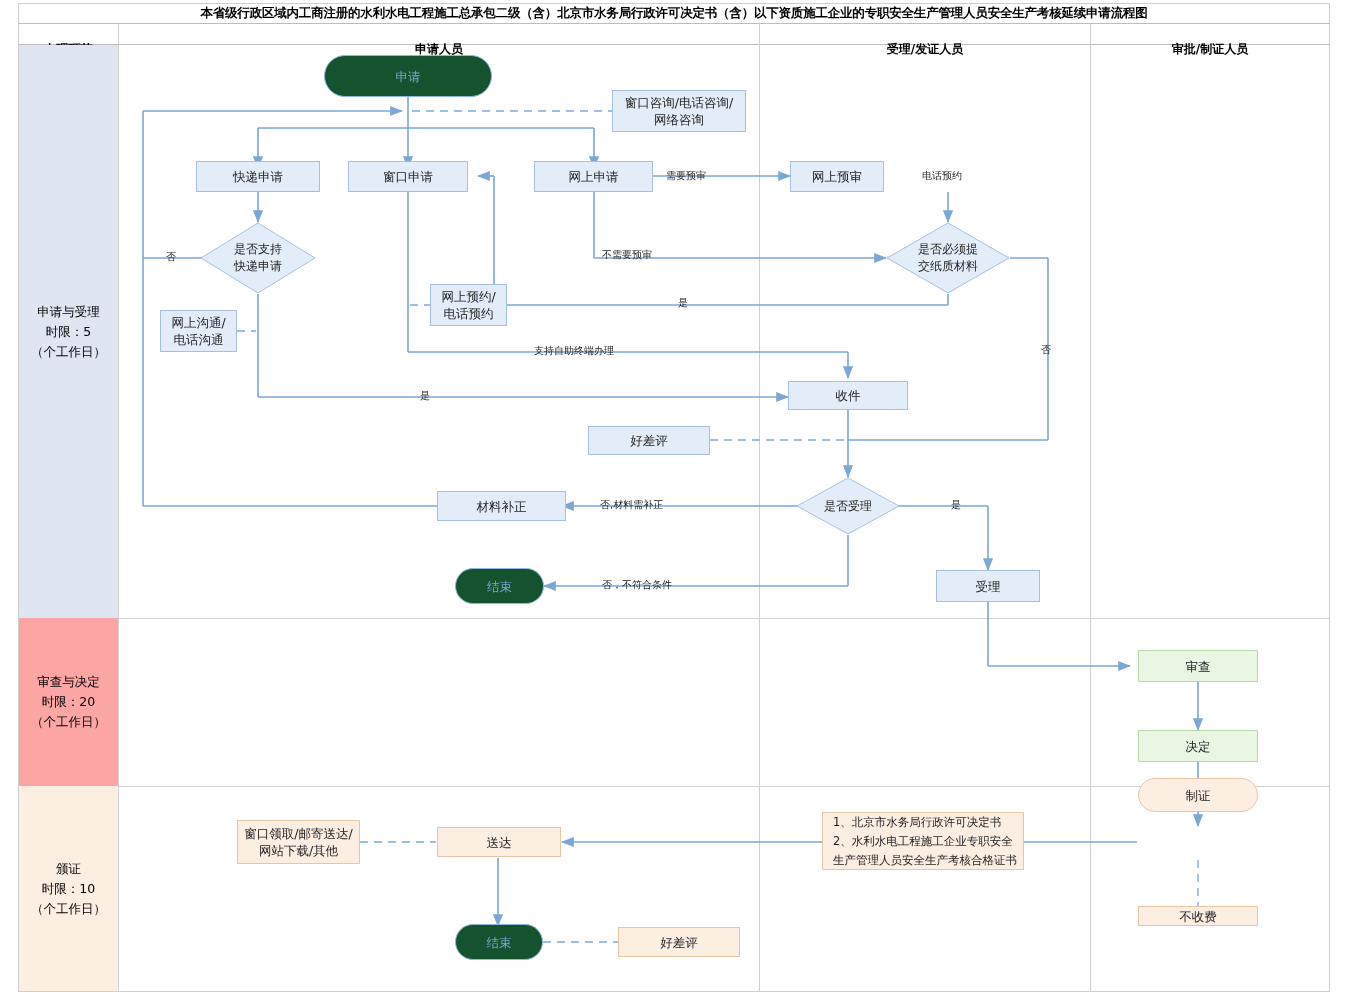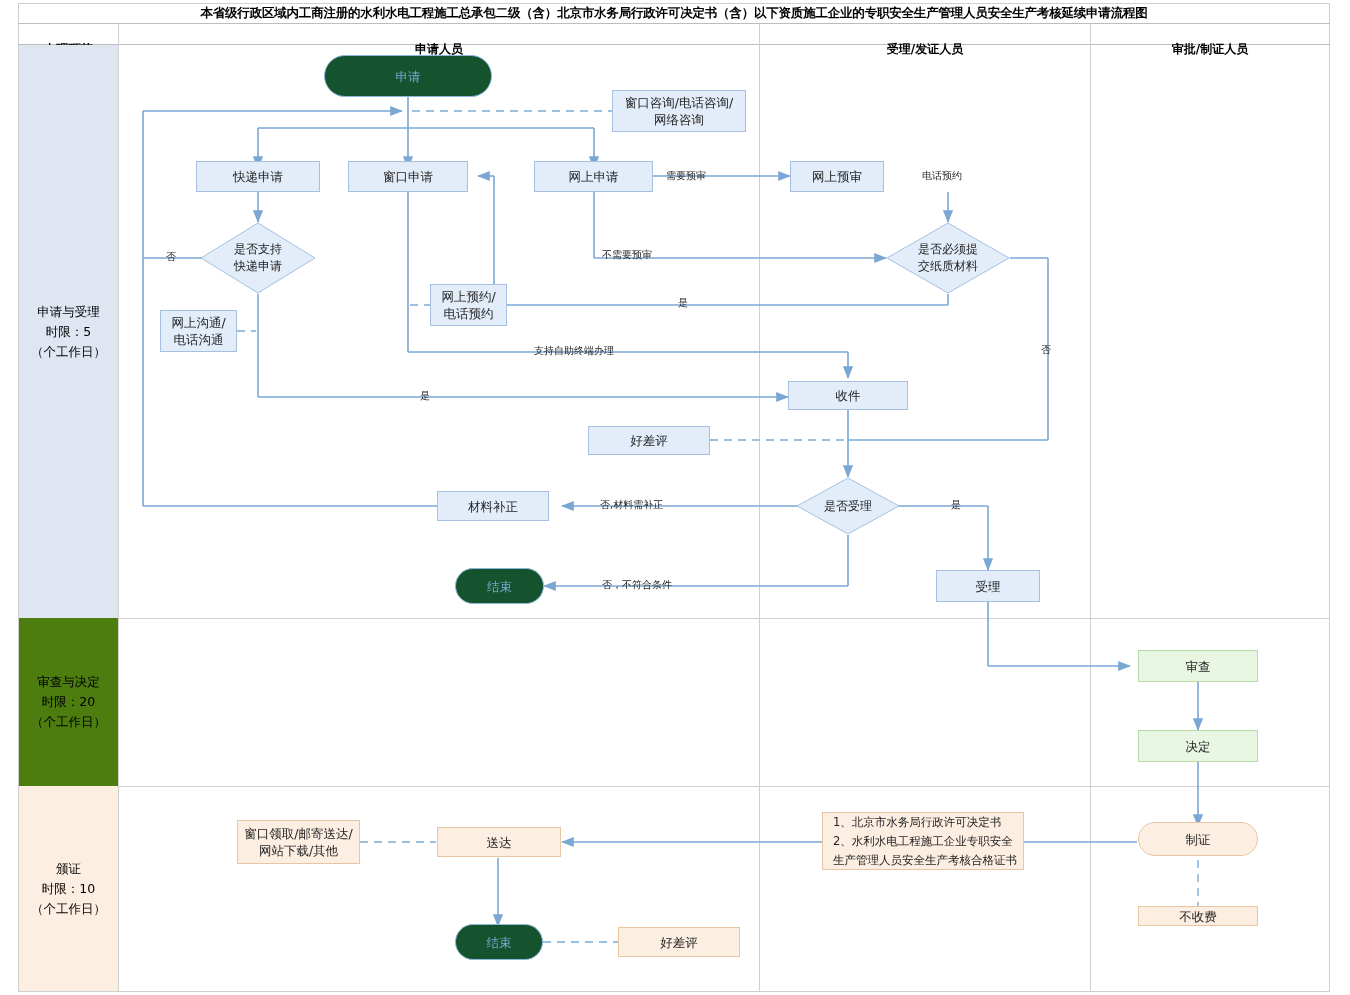--- a/index.html
+++ b/index.html
@@ -222,7 +222,7 @@
     <div class="dtext">是否受理</div>
   </div>
 
-  <div class="node n-blue" style="left:437px;top:491px;width:112px;height:30px;">材料补正</div>
+  <div class="node n-blue" style="left:437px;top:491px;width:129px;height:30px;">材料补正</div>
 
   <div class="node n-term" style="left:455px;top:568px;width:89px;height:36px;">结束</div>
 

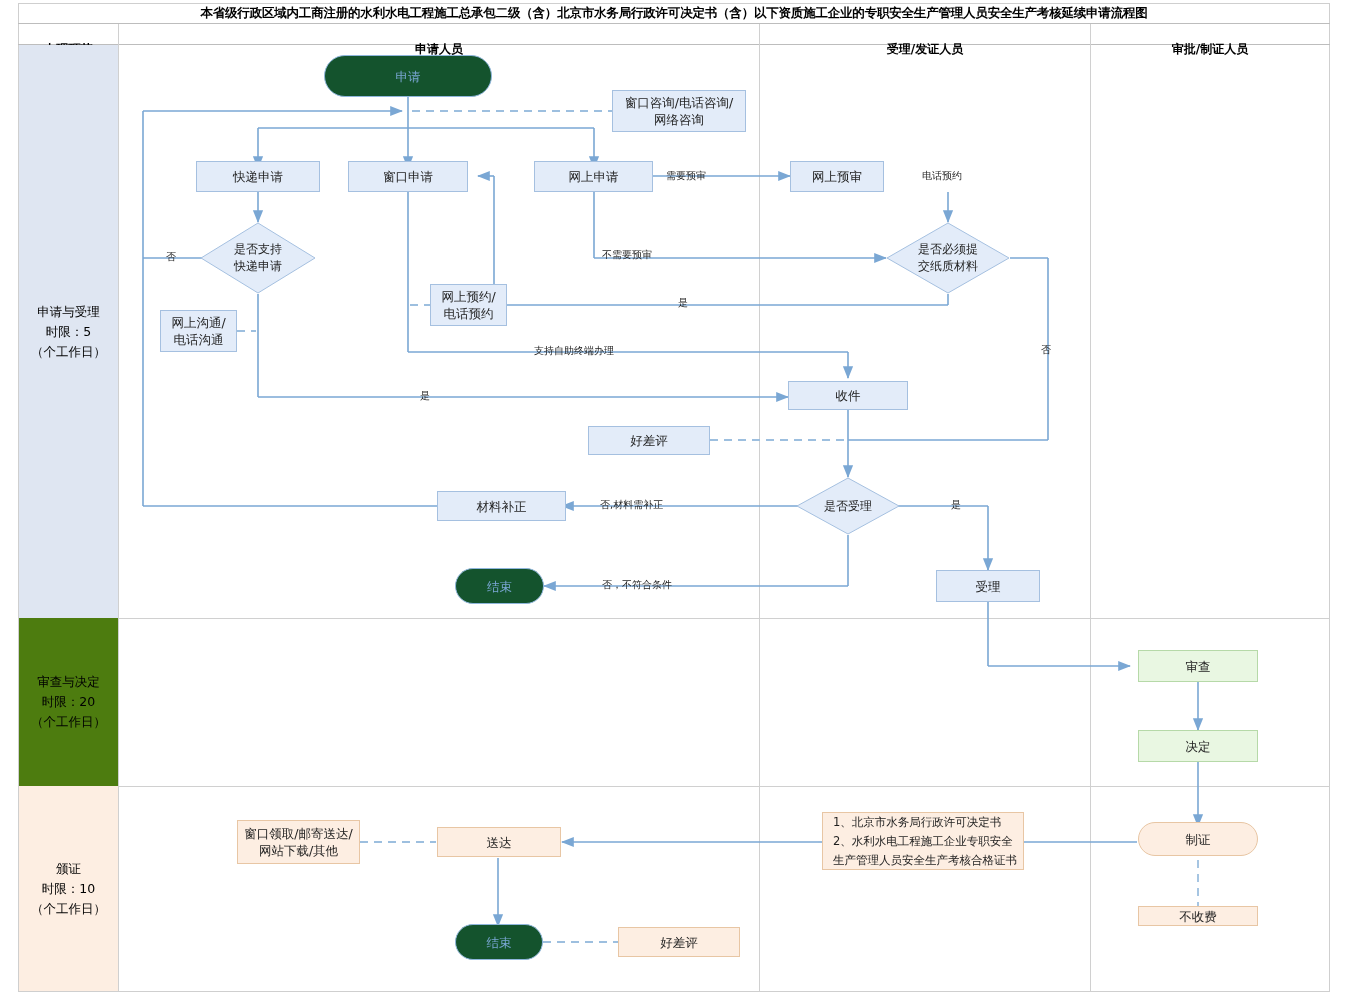--- a/index.html
+++ b/index.html
@@ -27,7 +27,7 @@
   .stage{position:absolute;left:19px;box-sizing:border-box;display:flex;align-items:center;
       justify-content:center;text-align:center;font-size:12.5px;color:#000;line-height:20px;}
   .stage-1{top:45px;width:99px;height:573px;background:#dfe6f2;}
-  .stage-2{top:618px;width:99px;height:168px;background:#4d7c0f;}
+  .stage-2{top:618px;width:99px;height:168px;background:#fca5a5;}
   .stage-3{top:786px;width:99px;height:205px;background:#fdeee2;}
 
   

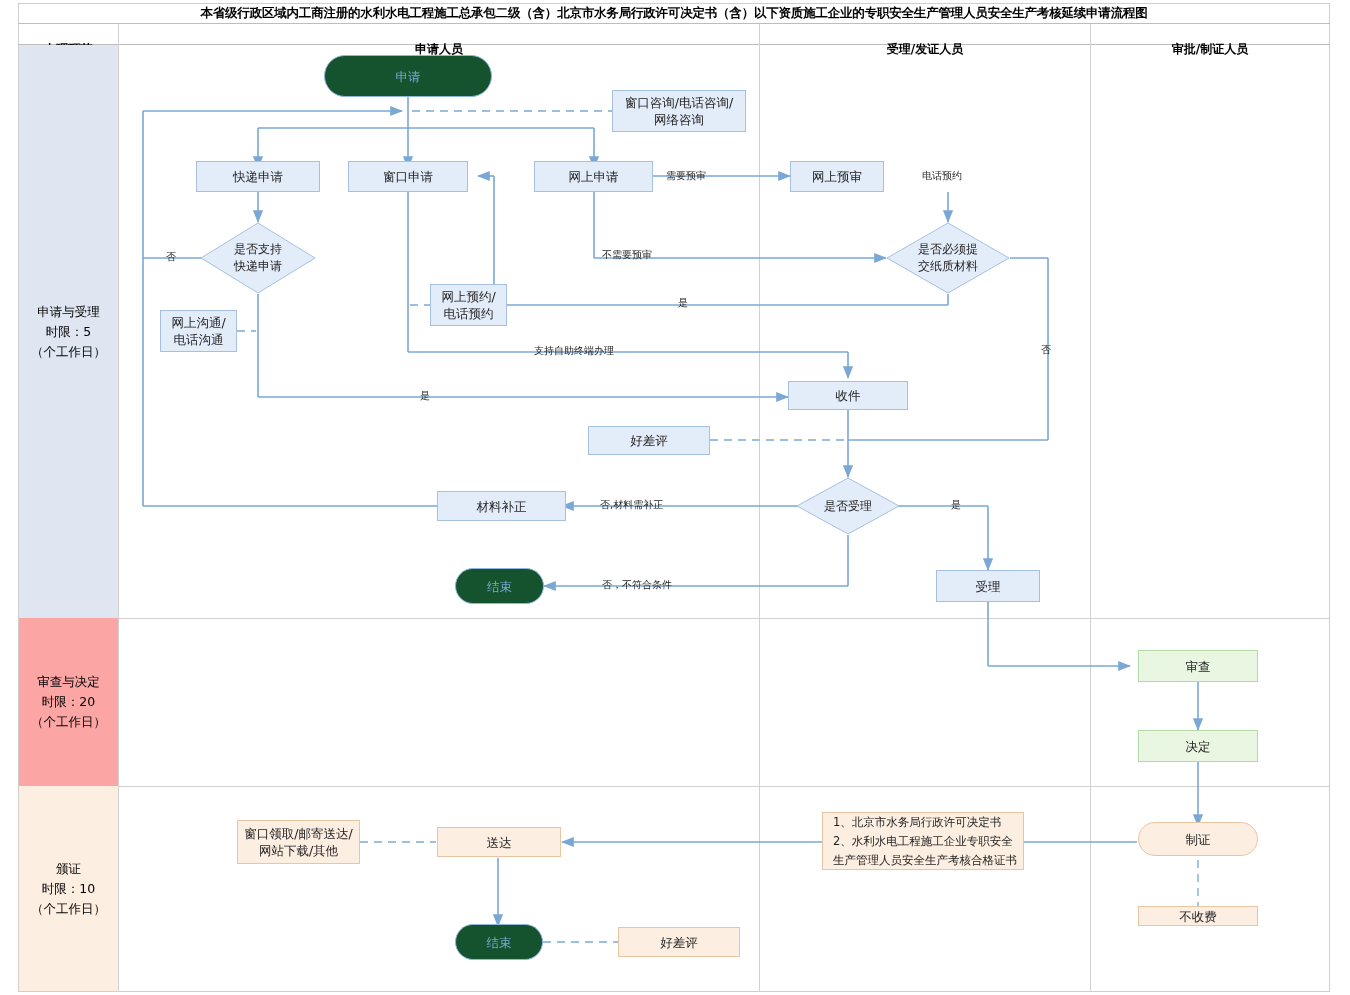--- a/index.html
+++ b/index.html
@@ -231,7 +231,7 @@
   <div class="node n-green" style="left:1138px;top:650px;width:120px;height:32px;">审查</div>
   <div class="node n-green" style="left:1138px;top:730px;width:120px;height:32px;">决定</div>
 
-  <div class="node n-orange" style="left:1138px;top:822px;width:120px;height:34px;border-radius:17px;">制证</div>
+  <div class="node n-orange" style="left:1138px;top:778px;width:120px;height:34px;border-radius:17px;">制证</div>
   <div class="node n-orange" style="left:1138px;top:906px;width:120px;height:20px;">不收费</div>
 
   <div class="node n-orange multiline left-align" style="left:822px;top:812px;width:202px;height:58px;font-size:11.5px;line-height:19px;">1、北京市水务局行政许可决定书

